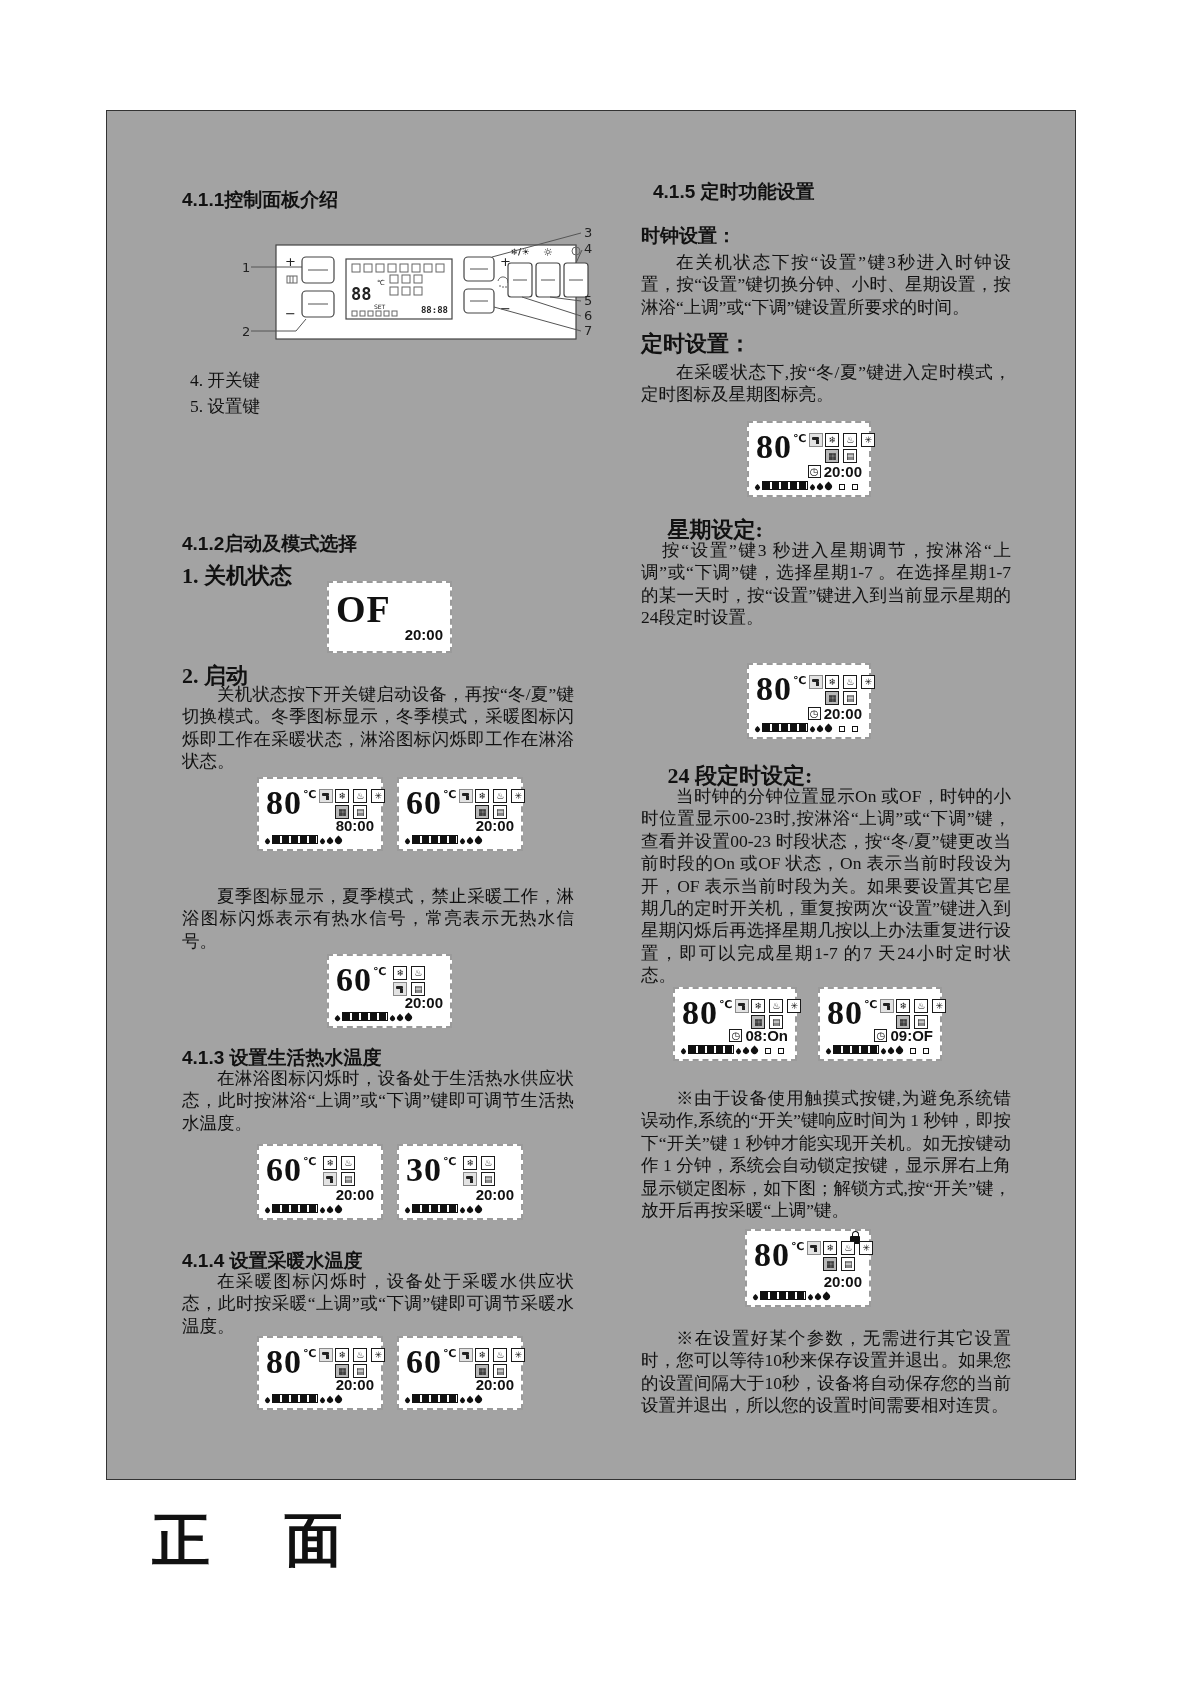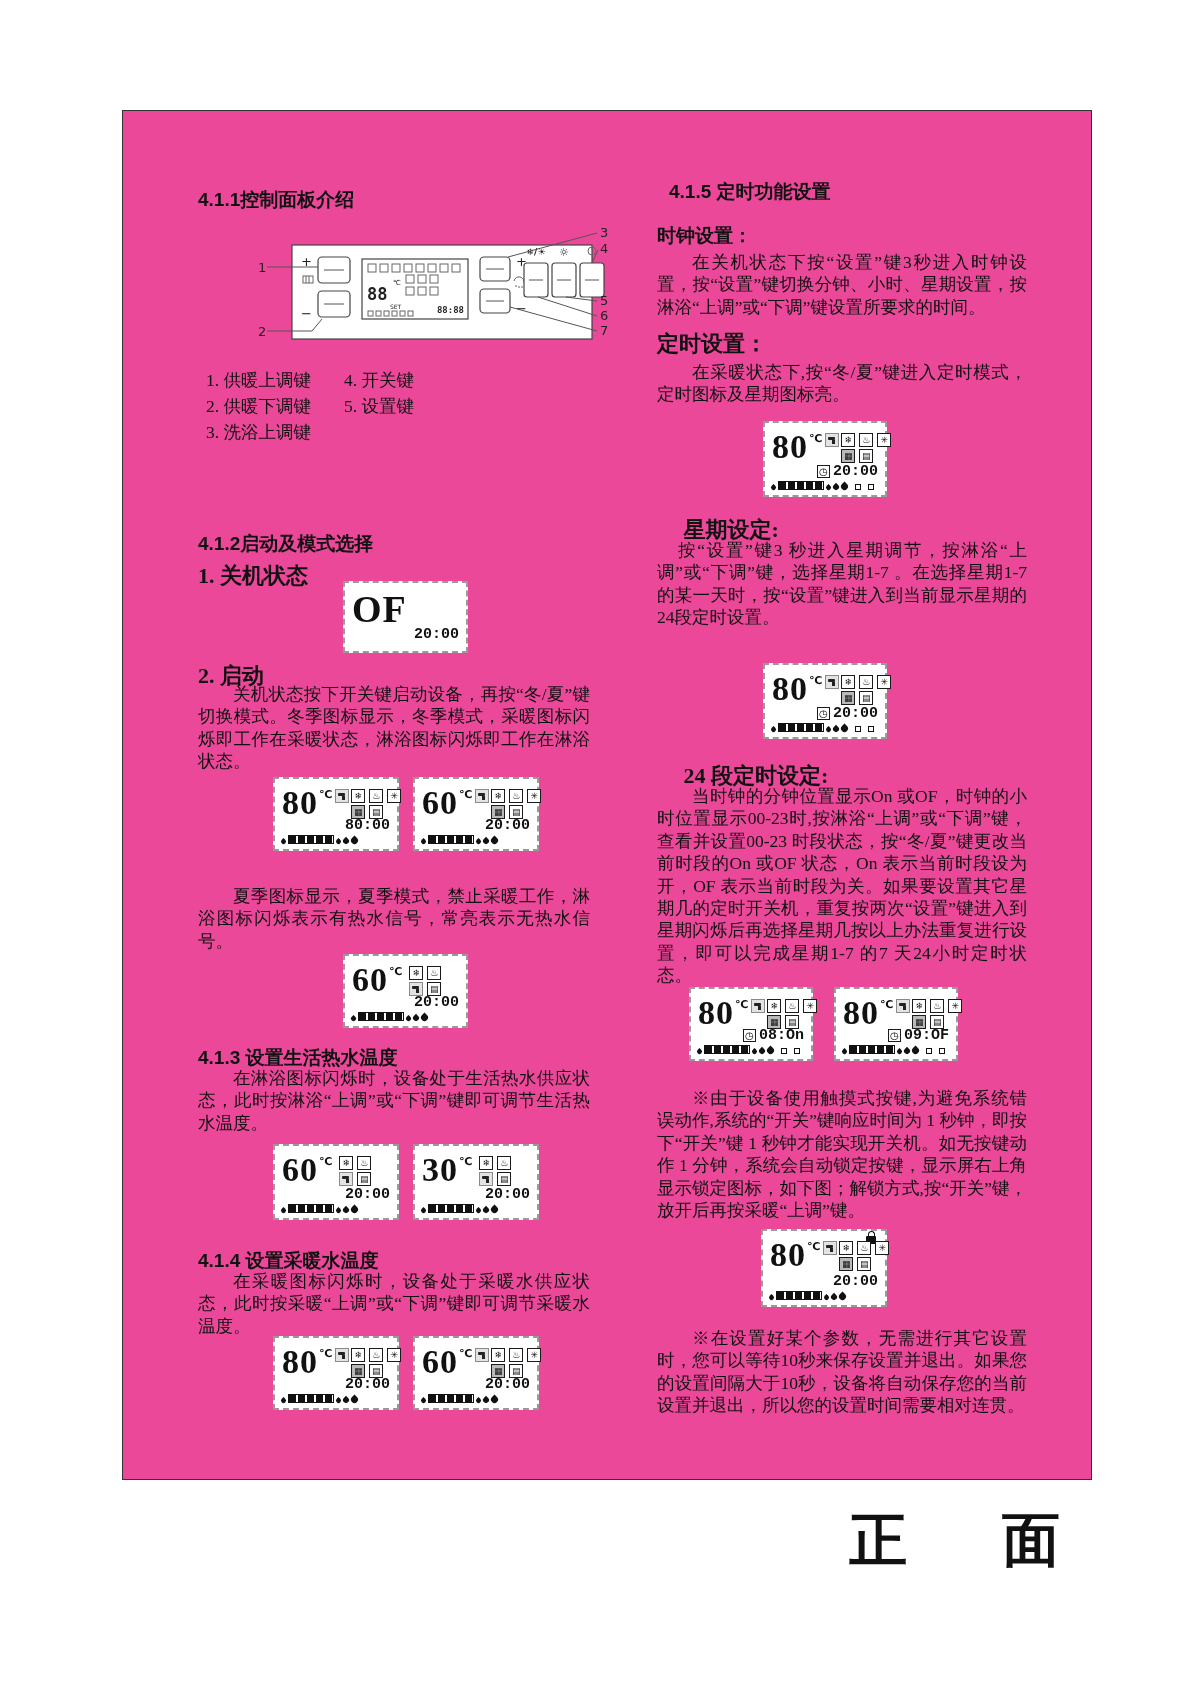--- a/index.html
+++ b/index.html
@@ -5,8 +5,8 @@
   html,body{margin:0;padding:0;background:#fff;}
   body{width:1200px;height:1692px;position:relative;color:#111;
        font-family:"Liberation Serif", serif;}
-  .pagebox{position:absolute;left:122px;top:110px;width:968px;height:1368px;
-           border:1px solid #333;background:#ec4899;}
+  .pagebox{position:absolute;left:106px;top:110px;width:968px;height:1368px;
+           border:1px solid #333;background:#a3a3a3;}
   .abs{position:absolute;}
   .col{position:absolute;}
   .h-sec{font-family:"Liberation Sans", sans-serif;font-weight:bold;font-size:19px;

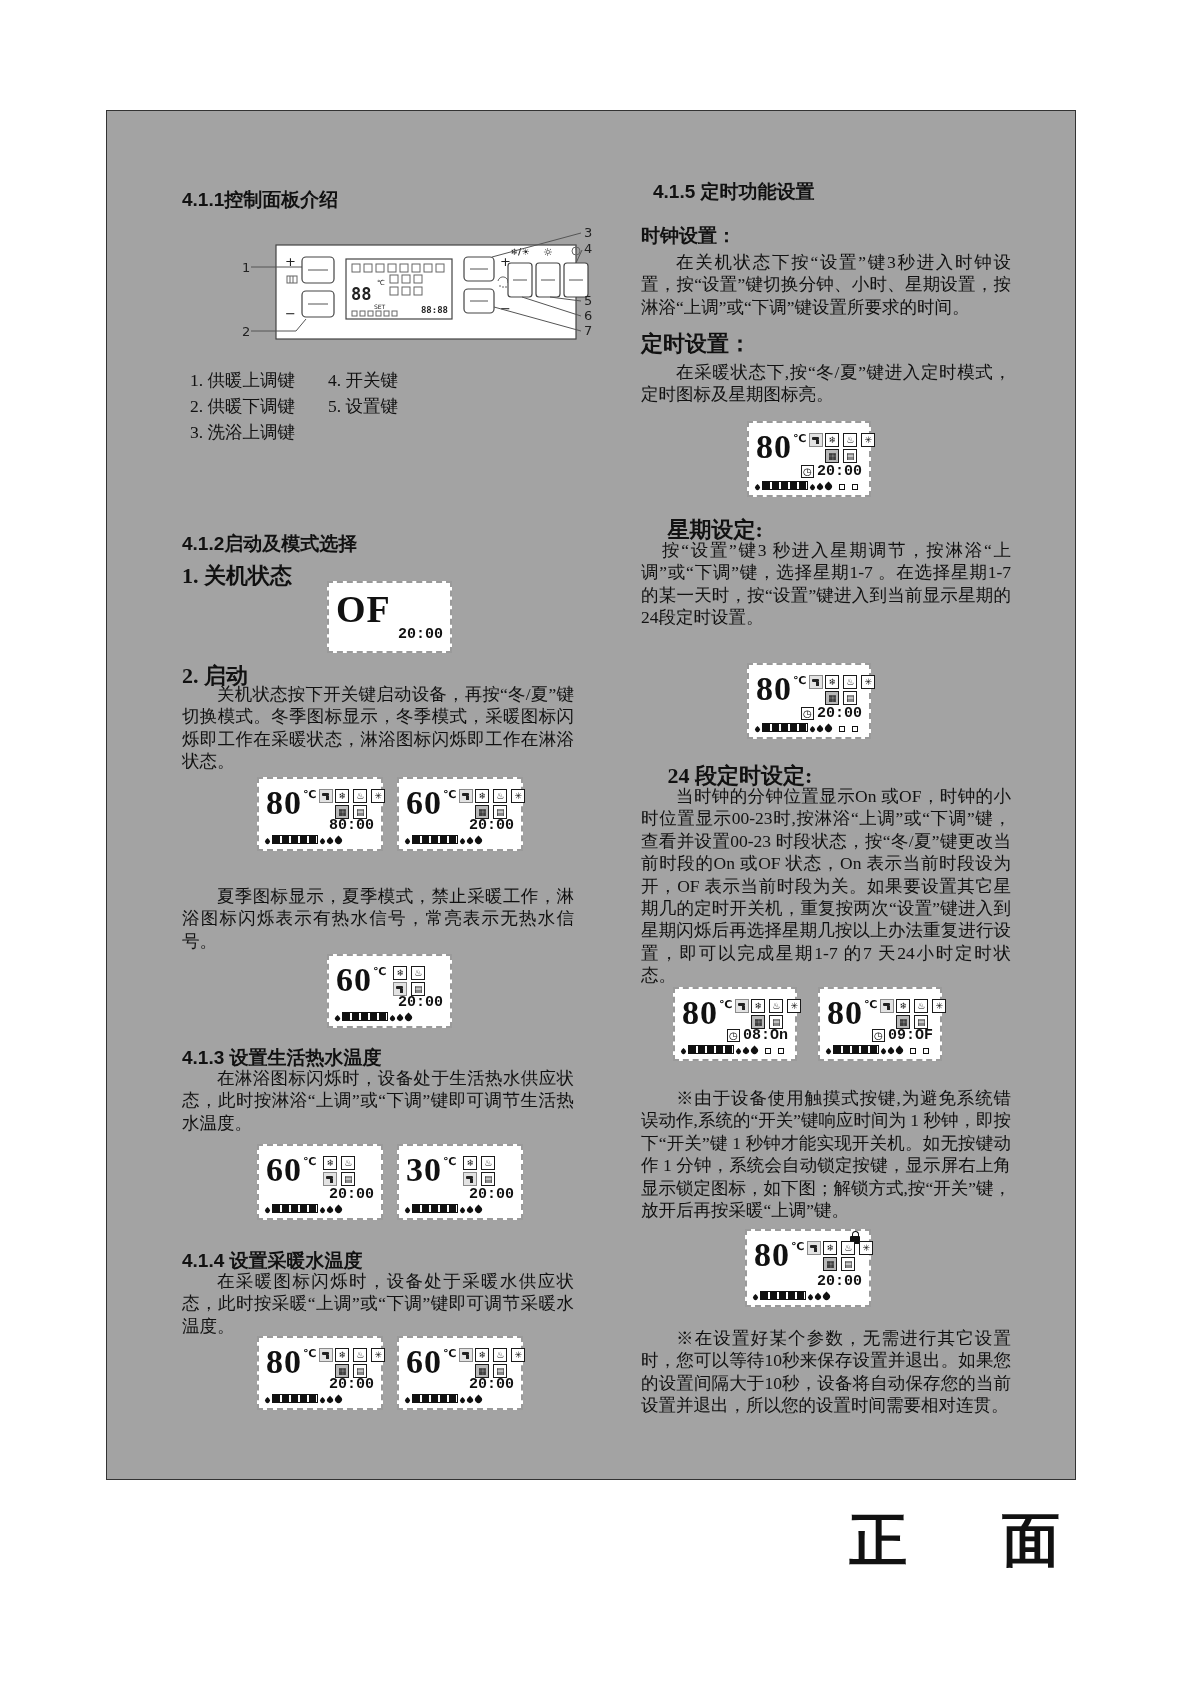--- a/index.html
+++ b/index.html
@@ -167,11 +167,6 @@
     </svg>
 
     <div class="abs legend" style="left:8px;top:256px;">
-      <div class="lc1">
-        <div>1. 供暖上调键</div>
-        <div>2. 供暖下调键</div>
-        <div>3. 洗浴上调键</div>
-      </div>
       <div class="lc2">
         <div>4. 开关键</div>
         <div>5. 设置键</div>

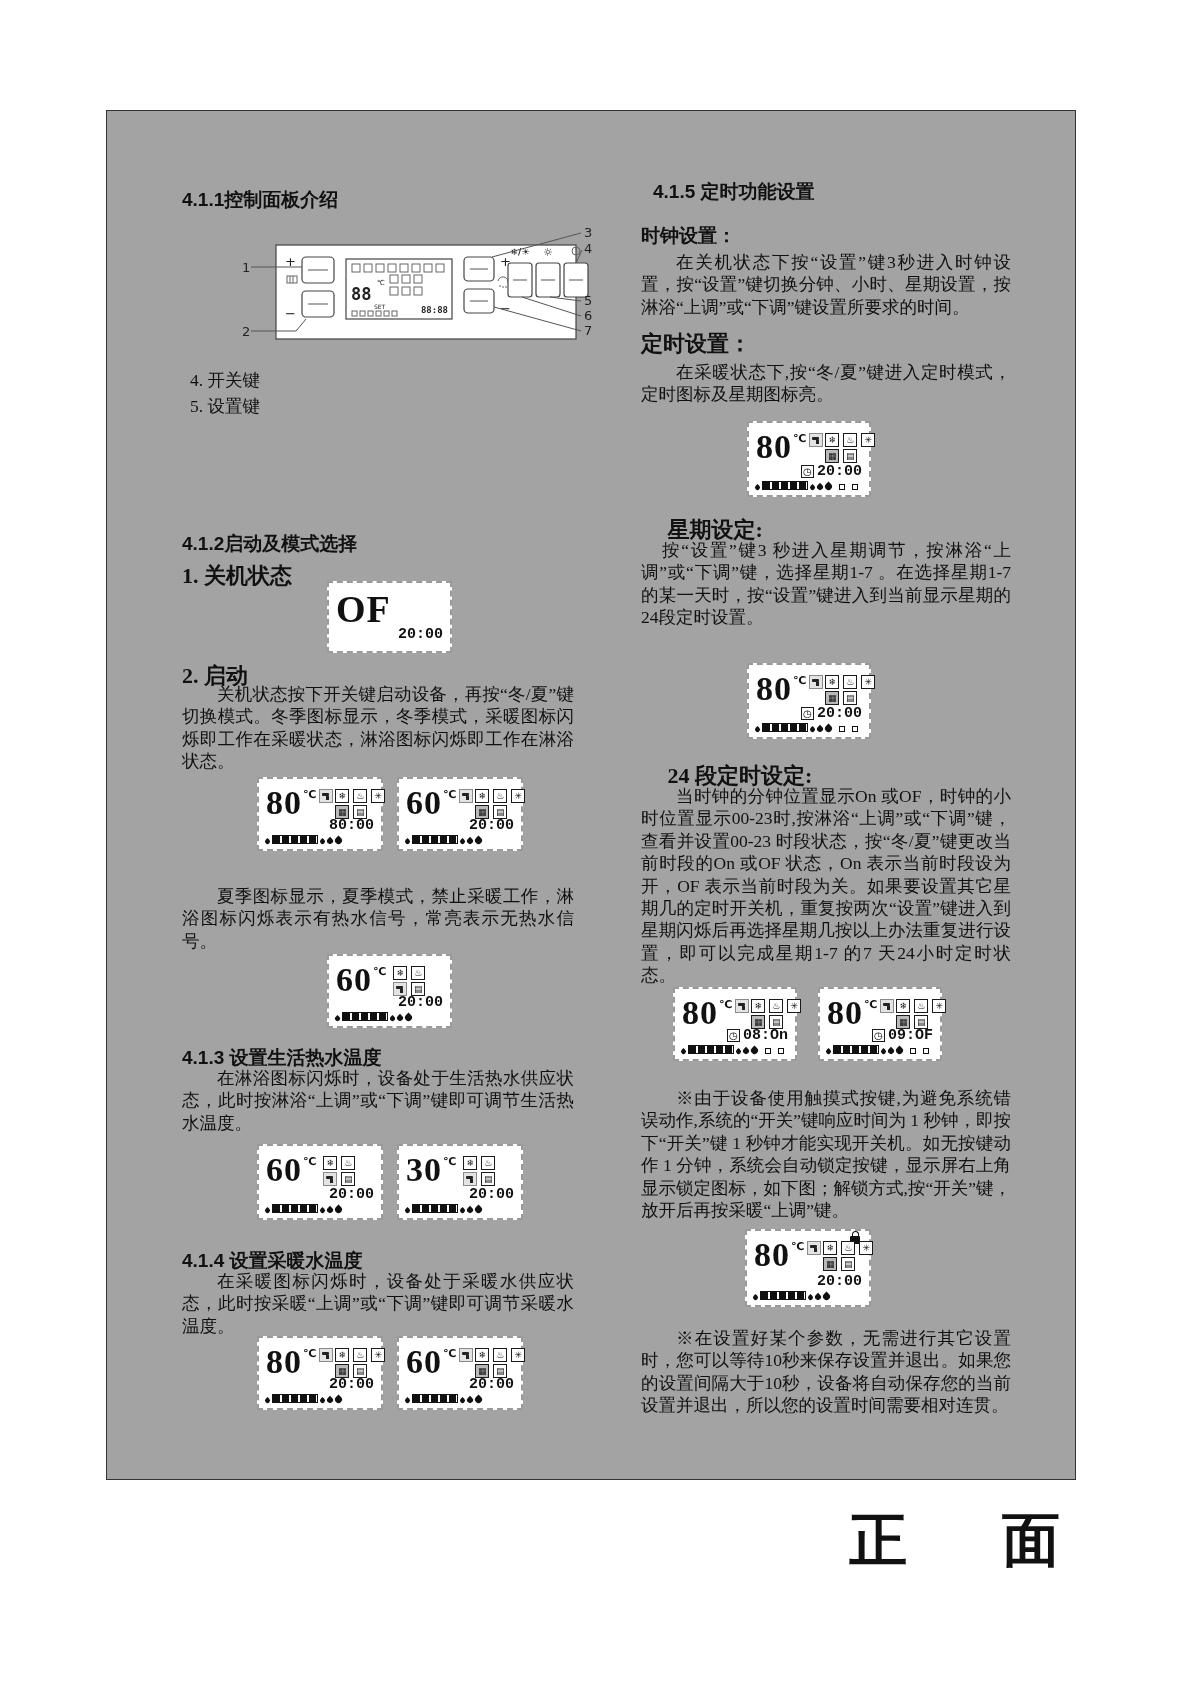--- a/index.html
+++ b/index.html
@@ -43,7 +43,7 @@
   .ck{width:13px;height:13px;border:1.5px solid #1a1a1a;display:flex;align-items:center;
       justify-content:center;font-size:10px;line-height:1;box-sizing:border-box;
       font-family:"DejaVu Sans", sans-serif;}
-  .tm{font-family:Liberation Mono, monospace;font-weight:bold;font-size:15px;letter-spacing:0;}
+  .tm{font-family:Liberation Sans, sans-serif;font-weight:bold;font-size:15px;letter-spacing:0;}
   .bar{position:absolute;left:6px;bottom:5px;display:flex;align-items:flex-end;gap:2px;}
   .dp{width:5px;height:5px;background:#111;border-radius:0 50% 50% 50%;
       transform:rotate(45deg);display:inline-block;}

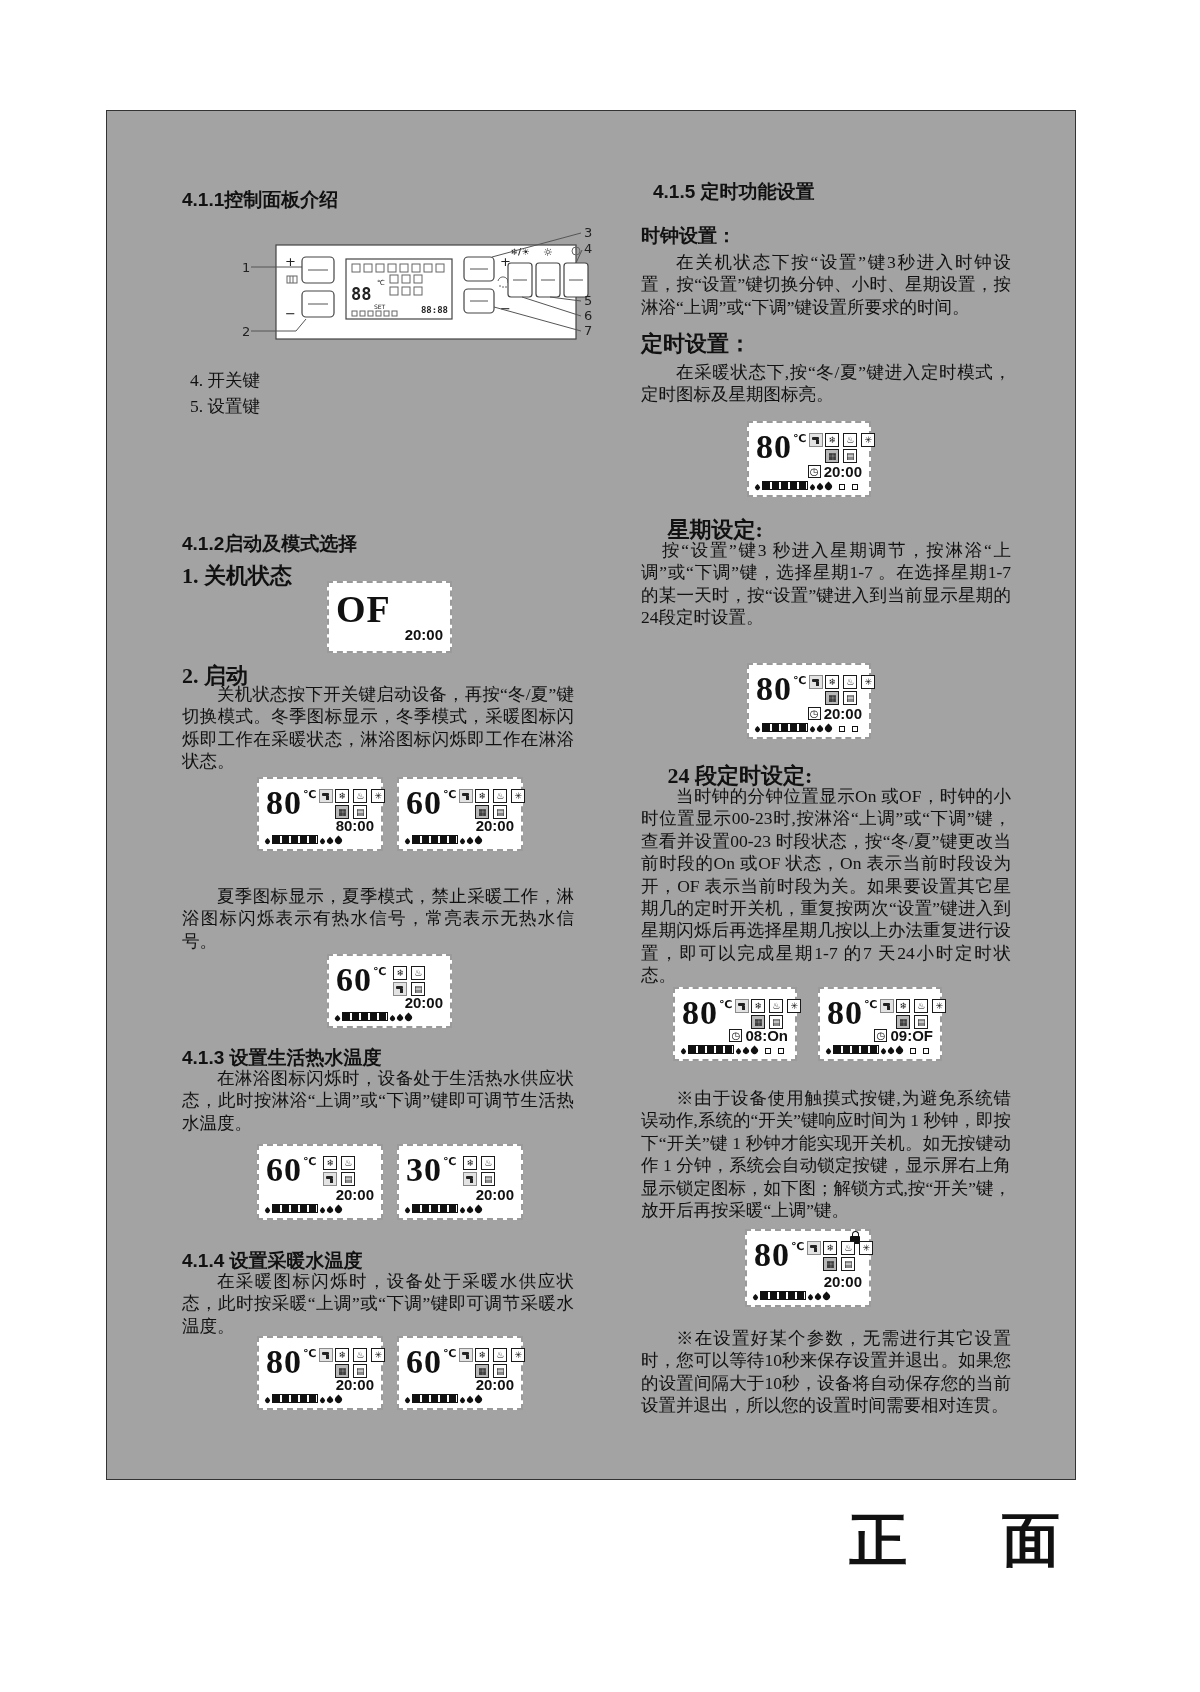--- a/index.html
+++ b/index.html
@@ -58,8 +58,8 @@
       border:1.6px solid #111;border-bottom:none;border-radius:4px 4px 0 0;box-sizing:border-box;}
 
   
-  .footer{position:absolute;left:122px;top:1502px;width:968px;text-align:right;
-      font-family:Liberation Mono, monospace;font-weight:bold;font-size:58px;
+  .footer{position:absolute;left:122px;top:1502px;width:968px;text-align:left;
+      font-family:Liberation Serif, serif;font-weight:bold;font-size:58px;
       letter-spacing:30px;padding-left:30px;box-sizing:border-box;color:#111;}
 
   svg text{font-family:"DejaVu Sans", sans-serif;fill:#222;}

